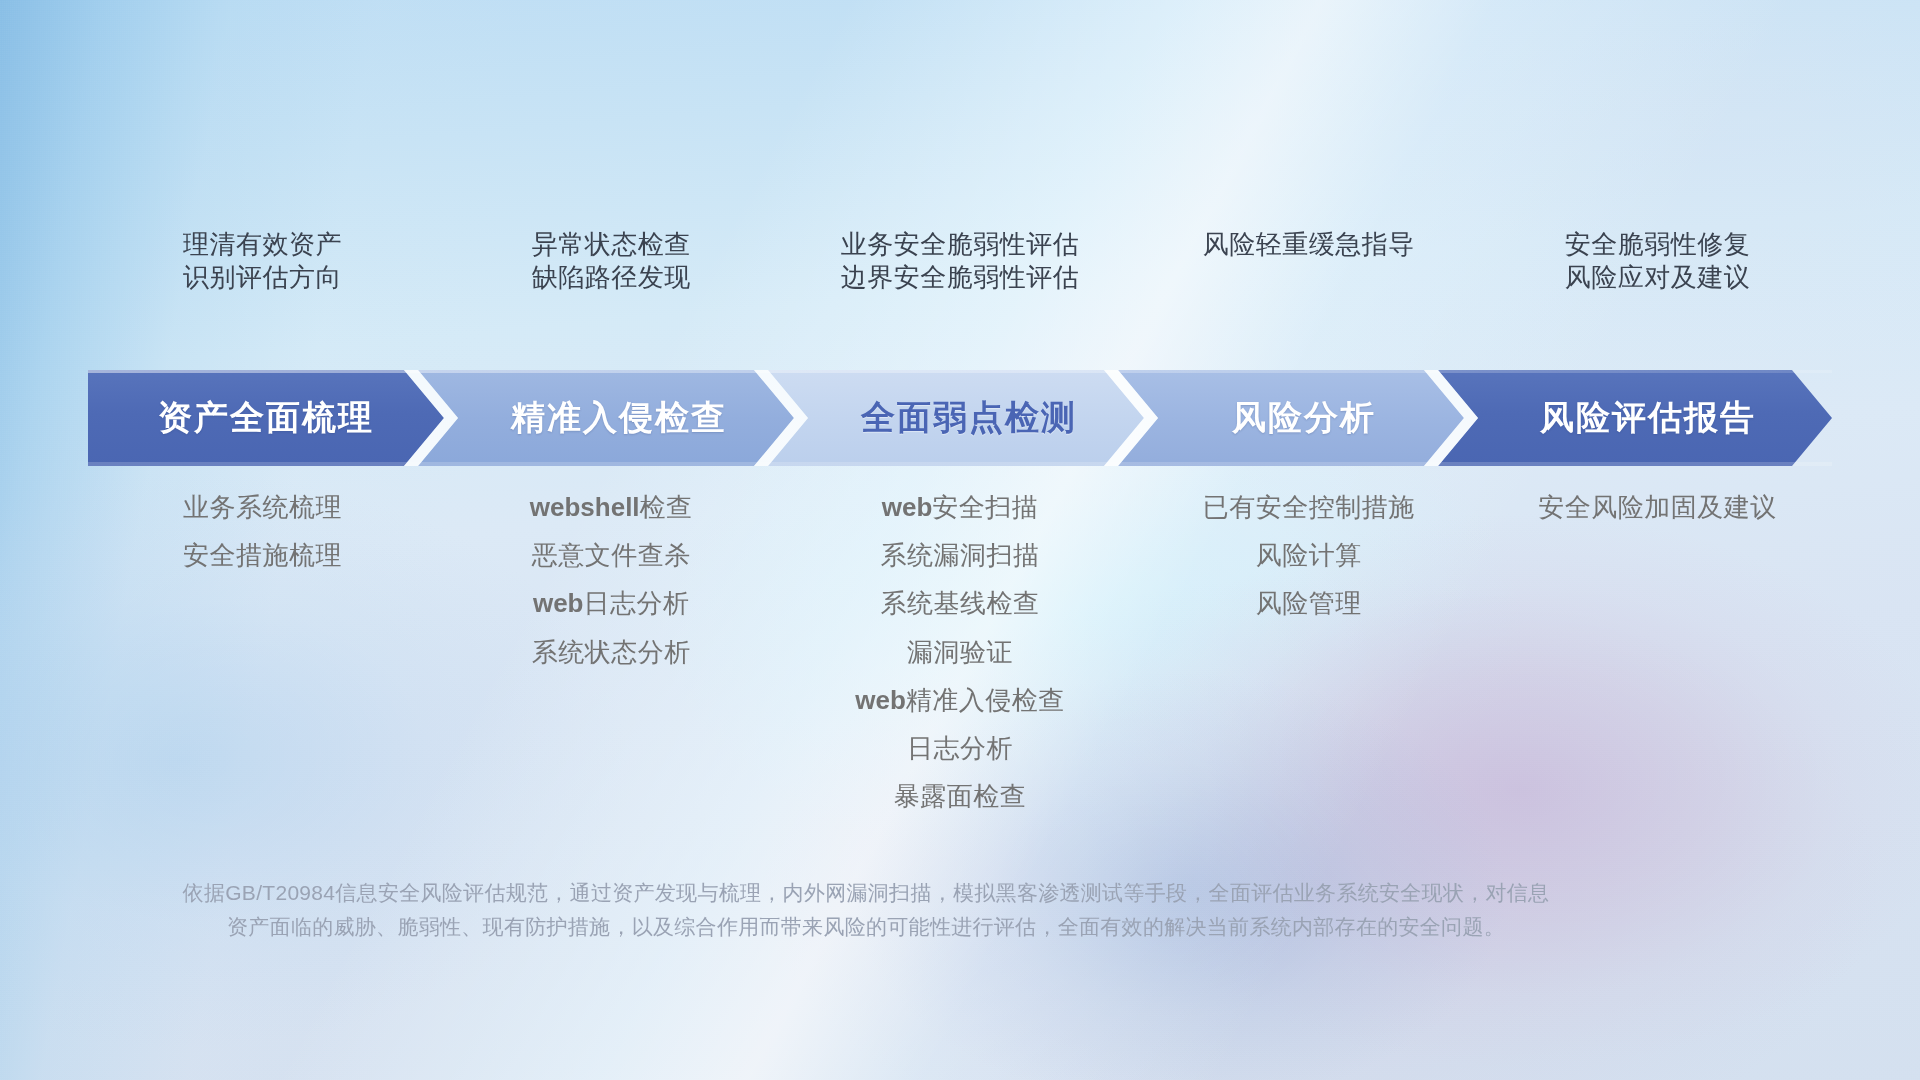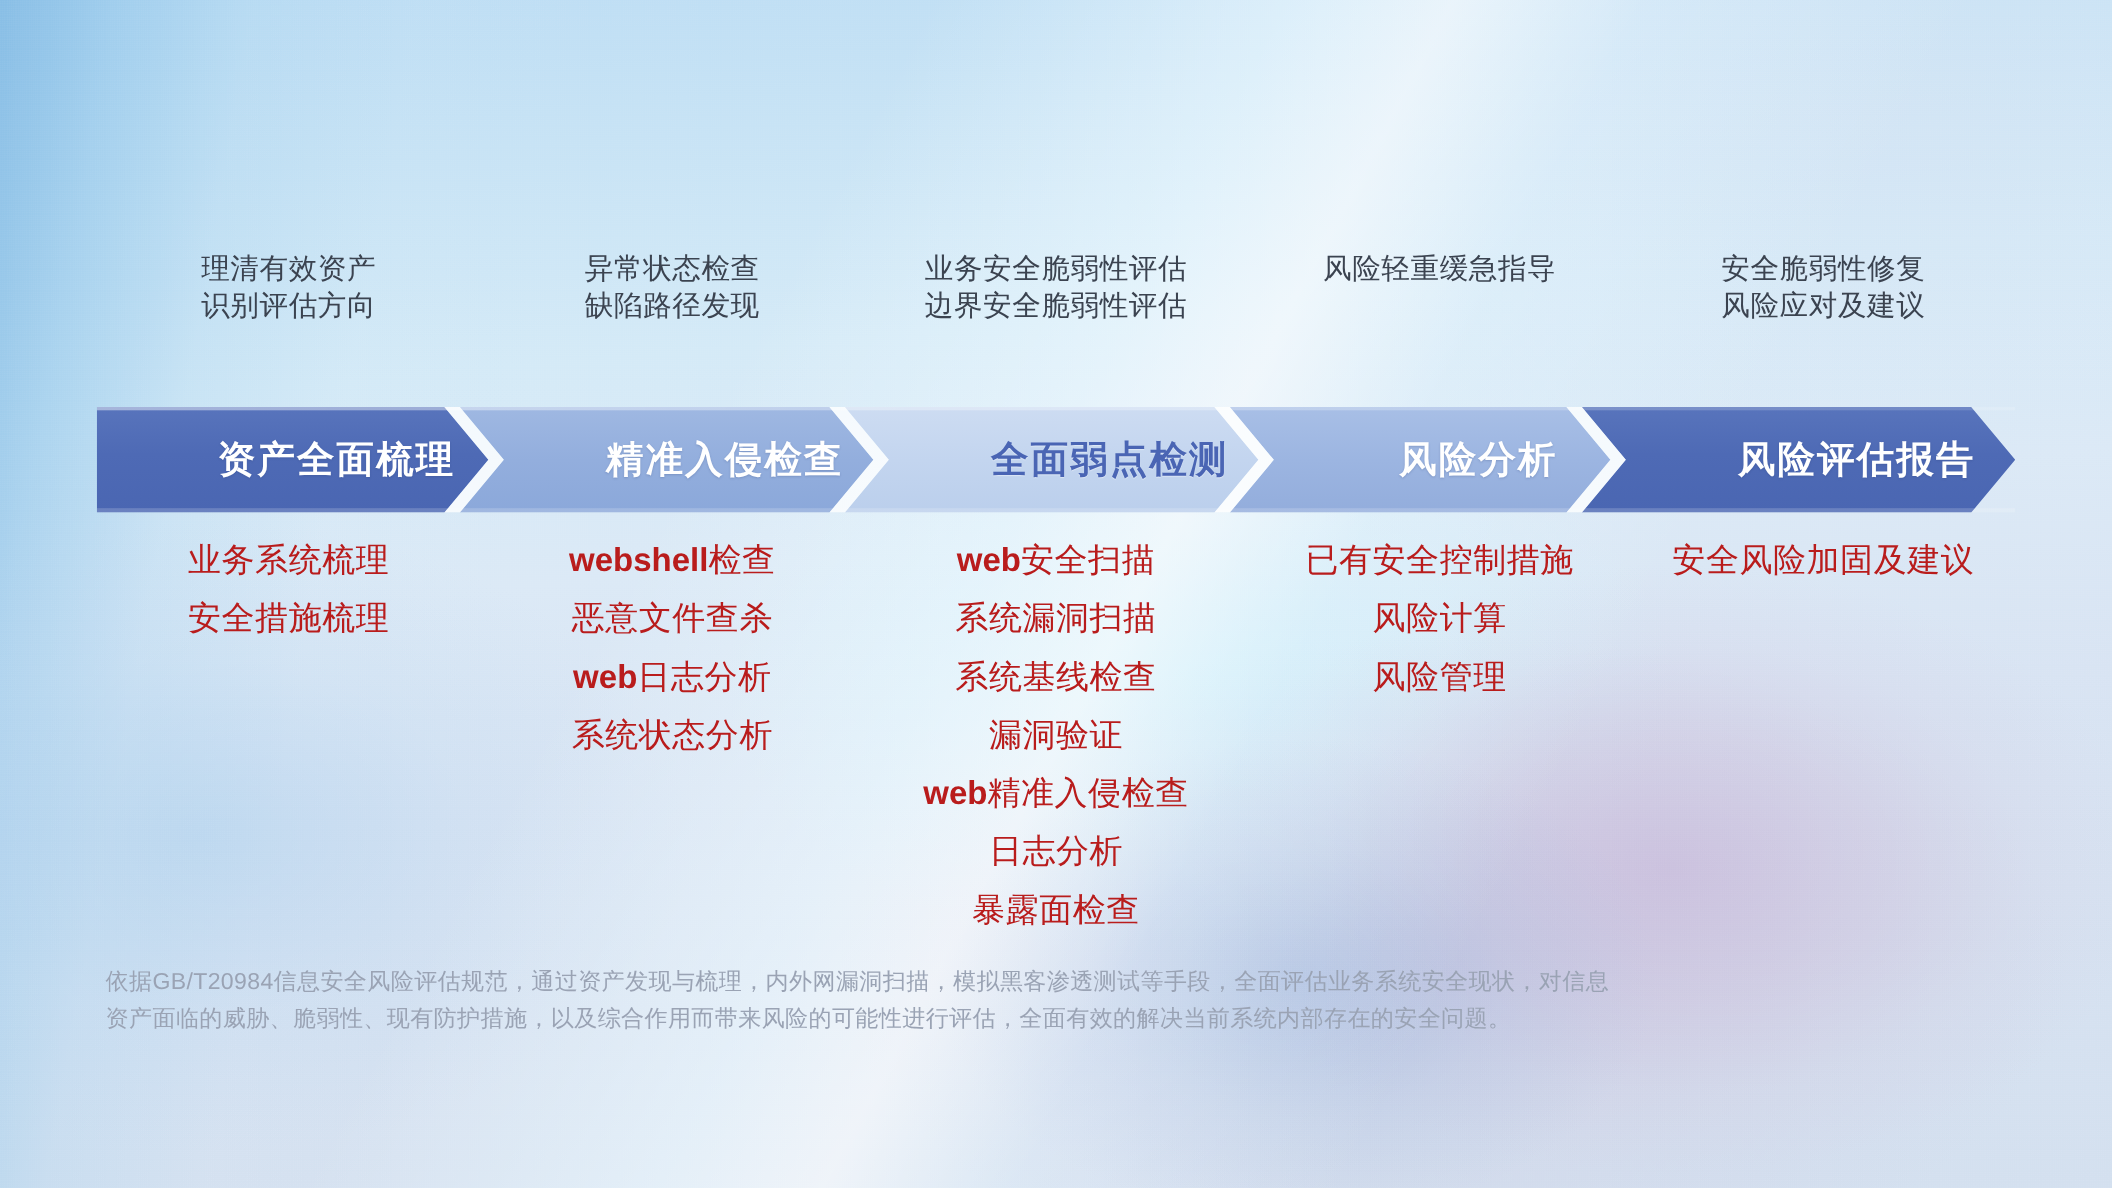--- a/index.html
+++ b/index.html
@@ -161,7 +161,6 @@
     letter-spacing: 2px;
     white-space: nowrap;
     text-shadow: 0 1px 2px rgba(40,60,110,0.22);
-    padding-left: 40px;
   }
   .band-label.light { color: #ffffff; }
   .band-label.dark  { color: #4a65b4; text-shadow: 0 1px 1px rgba(255,255,255,0.45); }

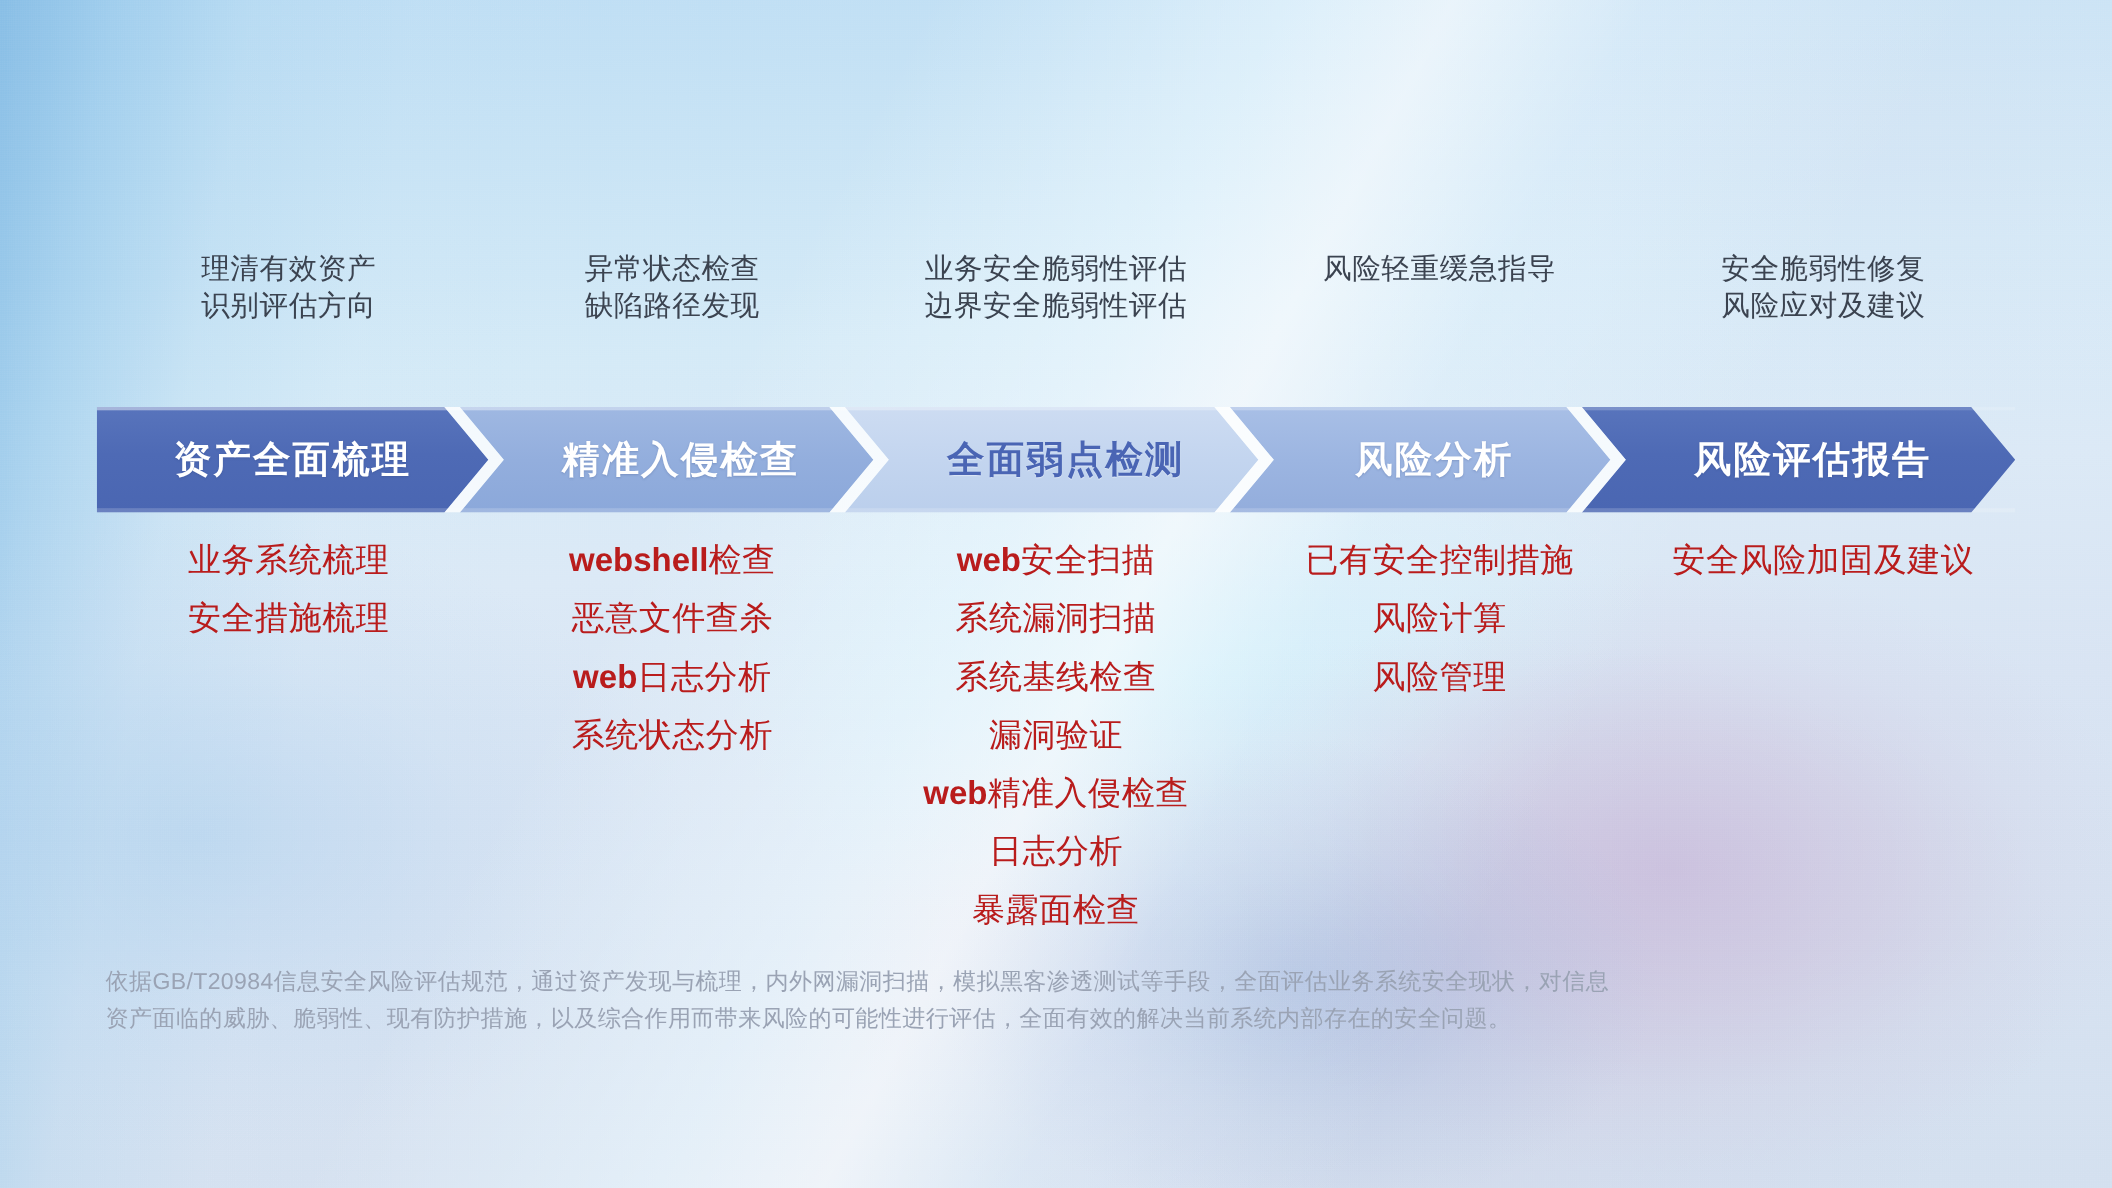--- a/index.html
+++ b/index.html
@@ -181,8 +181,8 @@
     gap: 17px;
   }
   .item-line {
-    font-size: 30px;
-    color: #b91c1c;
+    font-size: 26px;
+    color: #737373;
     letter-spacing: 0.5px;
     line-height: 1.2;
     white-space: nowrap;

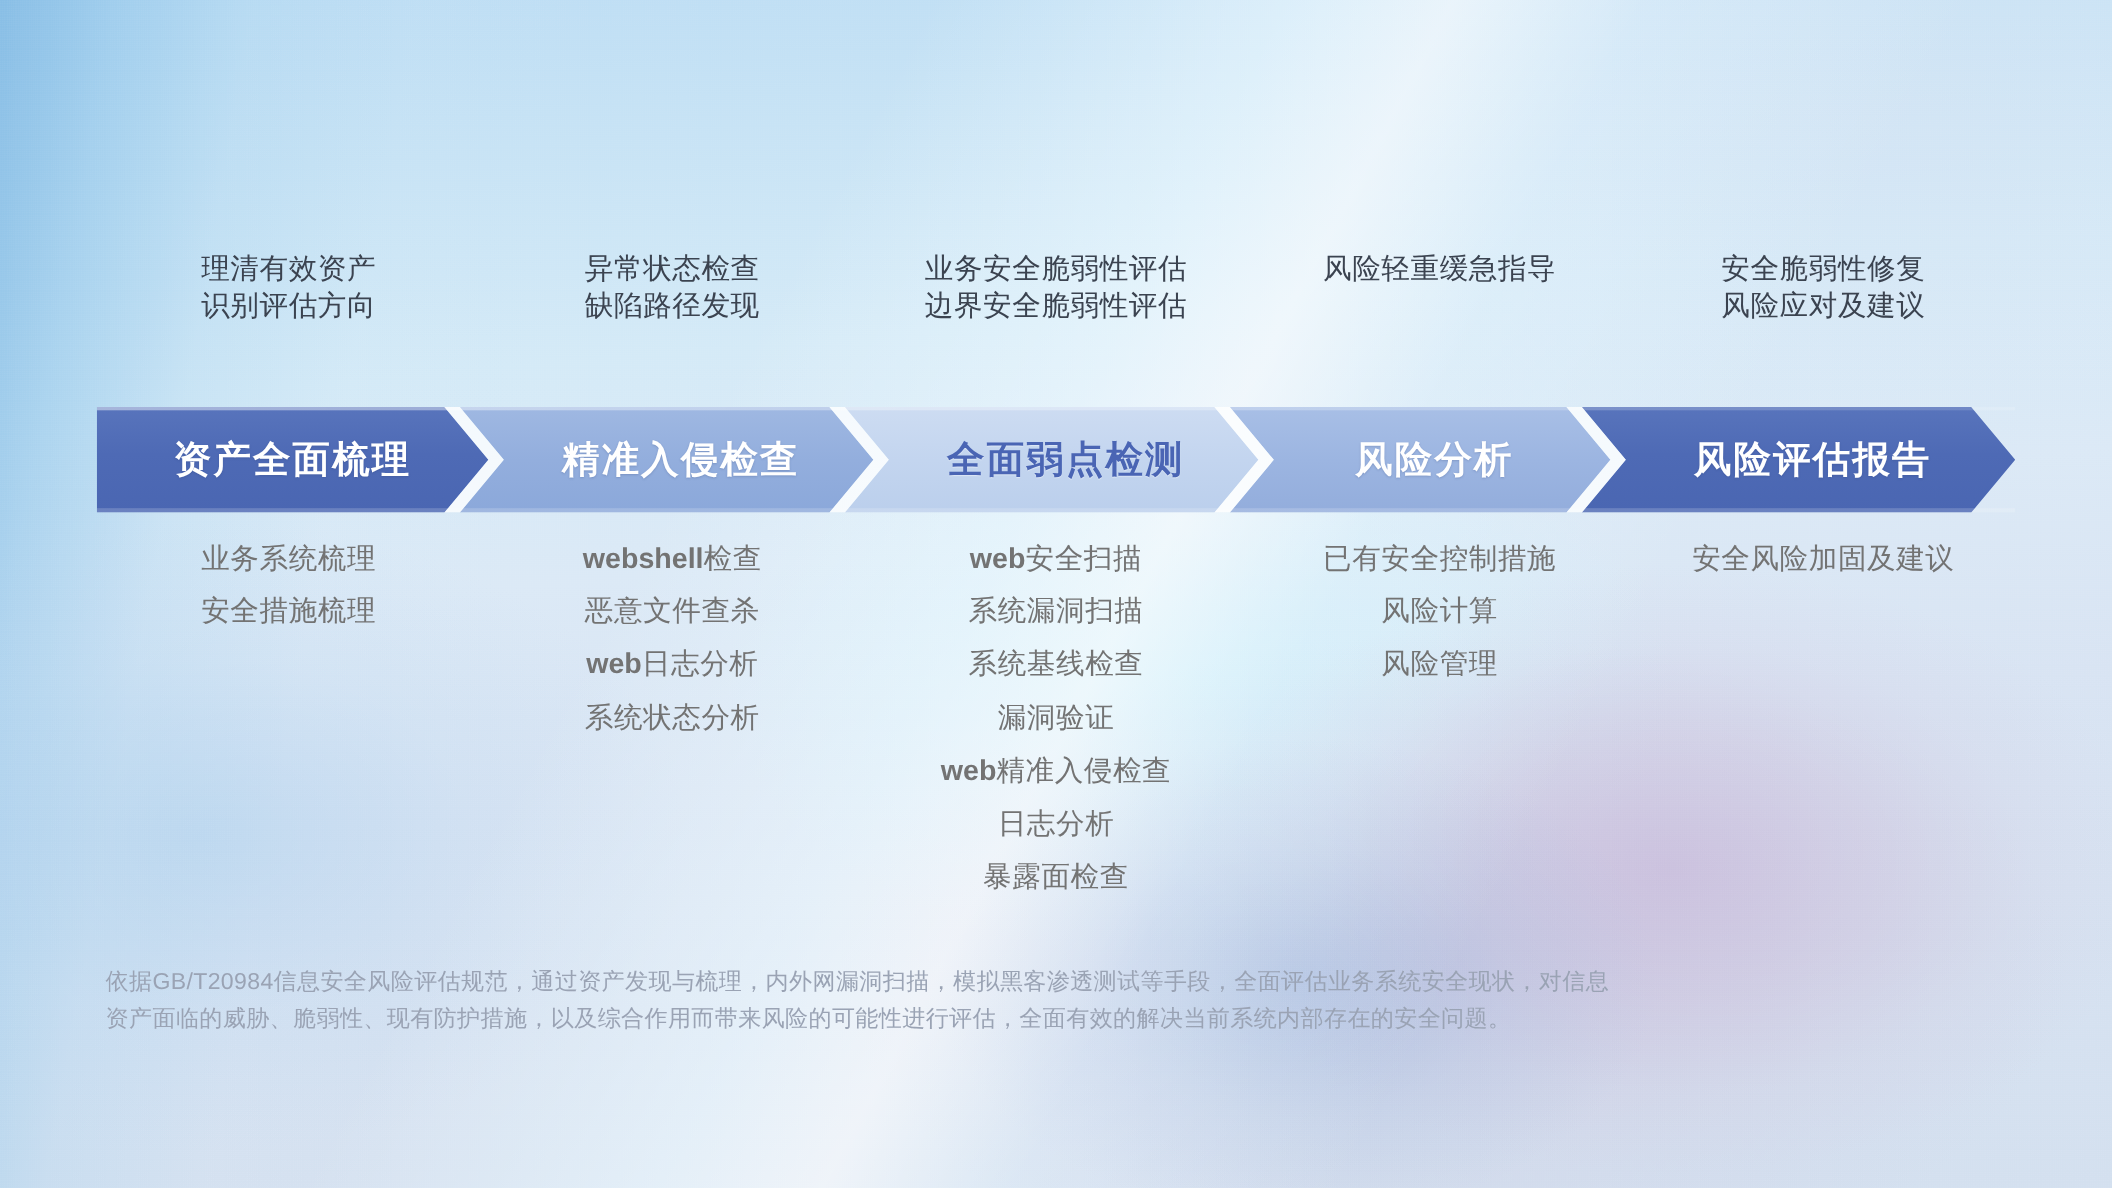--- a/index.html
+++ b/index.html
@@ -202,6 +202,7 @@
     line-height: 34px;
     color: #9aa3b4;
     letter-spacing: 0.3px;
+    text-align: center;
   }
   #footer p { margin: 0; }
 </style>

